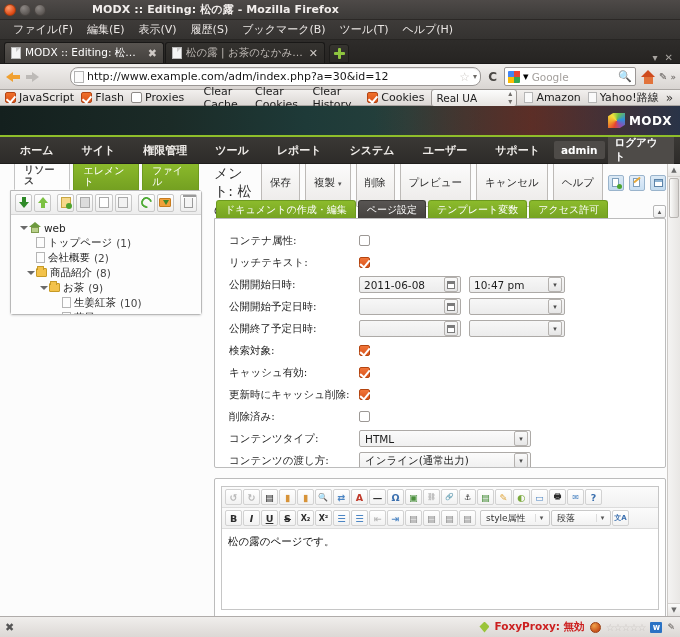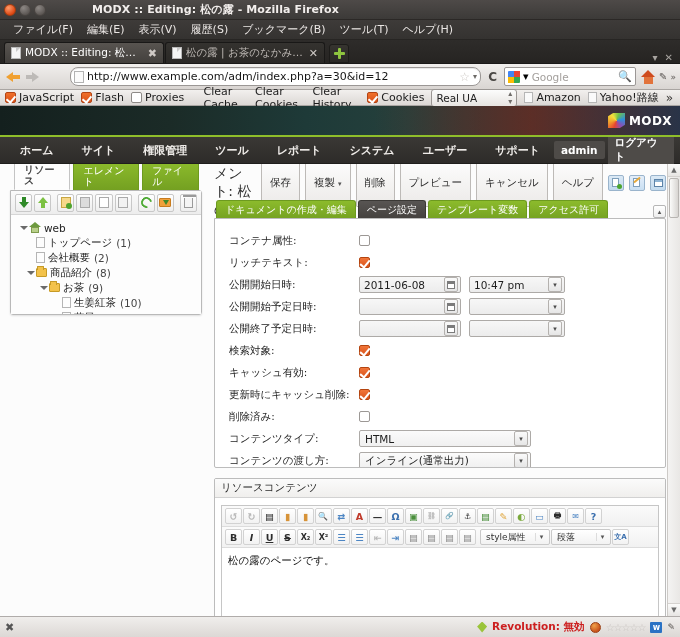--- a/index.html
+++ b/index.html
@@ -838,7 +838,6 @@
         </div>
 
         <div id="content-panel">
-          <div id="content-head">リソースコンテンツ</div>
           <div id="editor">
             <div class="etoolrow">
               <div class="ebtn dim">↺</div>

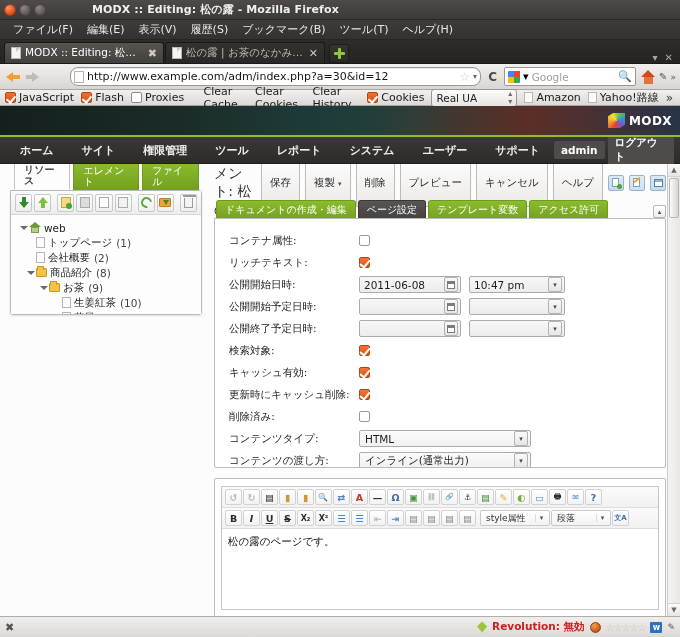--- a/index.html
+++ b/index.html
@@ -906,7 +906,7 @@
     <span class="closeX">✖</span>
     <div class="right">
       <span class="leafico"></span>
-      <span class="fp-label">Revolution: 無効</span>
+      <span class="fp-label">FoxyProxy: 無効</span>
       <span class="shieldico"></span>
       <span class="star-row">☆☆☆☆☆</span>
       <span class="blueico">w</span>

